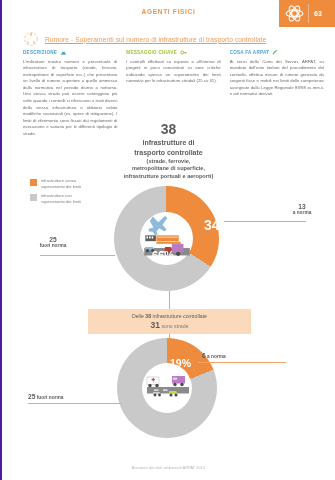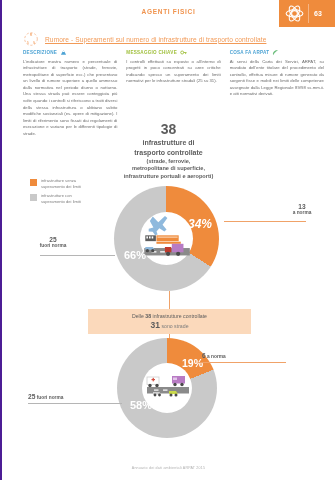--- a/index.html
+++ b/index.html
@@ -123,7 +123,7 @@
   .pct.orange{color:#ffffff;}
   .pct.grey{color:#ffffff;}
 
-  #d1-pct-orange{left:186px;top:218px;font-size:12px;color:#ffffff;font-style:italic;}
+  #d1-pct-orange{left:202px;top:218px;font-size:14px;color:#ffffff;}
   #d1-pct-grey{left:122px;top:250px;font-size:11px;color:#ffffff;}
   #d2-pct-orange{left:180px;top:358px;font-size:10.5px;color:#ffffff;}
   #d2-pct-grey{left:128px;top:400px;font-size:11px;color:#ffffff;}

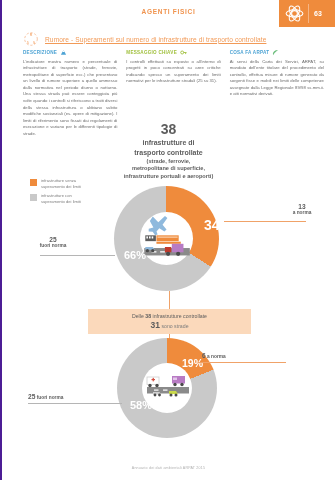--- a/index.html
+++ b/index.html
@@ -121,7 +121,7 @@
     position:absolute;font-weight:700;line-height:1;
   }
   .pct.orange{color:#ffffff;}
-  .pct.grey{color:#ffffff;}
+  .pct.grey{color:#ffffff;margin-left:28px;}
 
   #d1-pct-orange{left:202px;top:218px;font-size:14px;color:#ffffff;}
   #d1-pct-grey{left:122px;top:250px;font-size:11px;color:#ffffff;}

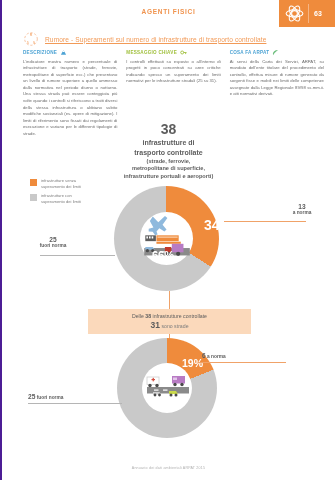--- a/index.html
+++ b/index.html
@@ -125,7 +125,7 @@
 
   #d1-pct-orange{left:202px;top:218px;font-size:14px;color:#ffffff;}
   #d1-pct-grey{left:122px;top:250px;font-size:11px;color:#ffffff;}
-  #d2-pct-orange{left:180px;top:358px;font-size:10.5px;color:#ffffff;}
+  #d2-pct-orange{left:168px;top:358px;font-size:10.5px;color:#ffffff;}
   #d2-pct-grey{left:128px;top:400px;font-size:11px;color:#ffffff;}
 
   

